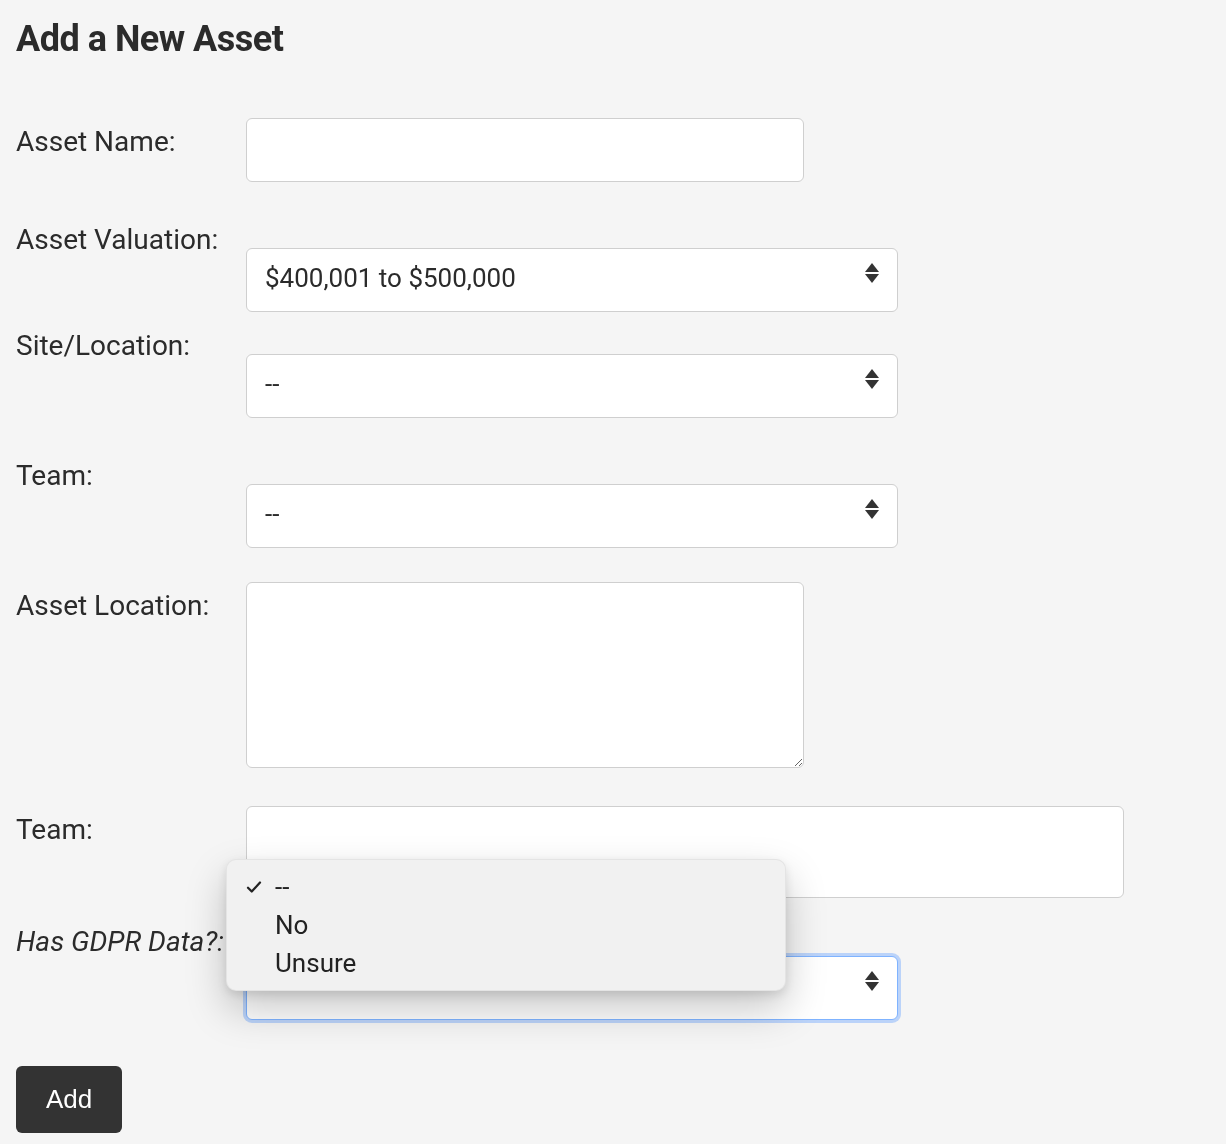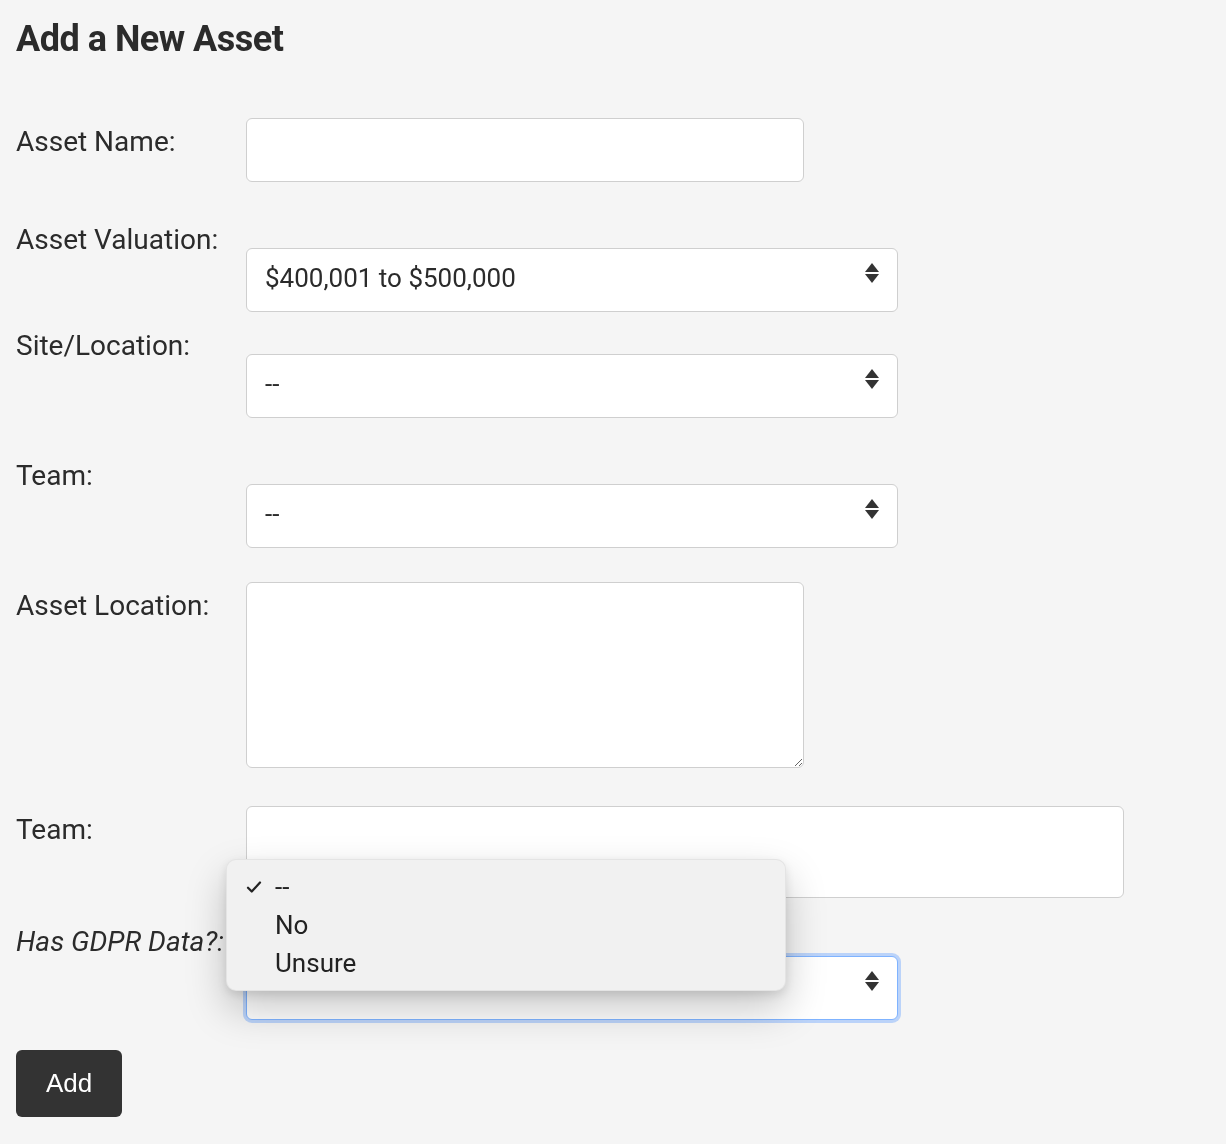--- a/index.html
+++ b/index.html
@@ -84,7 +84,7 @@
     font-size: 26px;
     font-weight: 500;
     padding: 18px 30px;
-    margin-top: 20px;
+    margin-top: 36px;
     cursor: pointer;
   }
   

